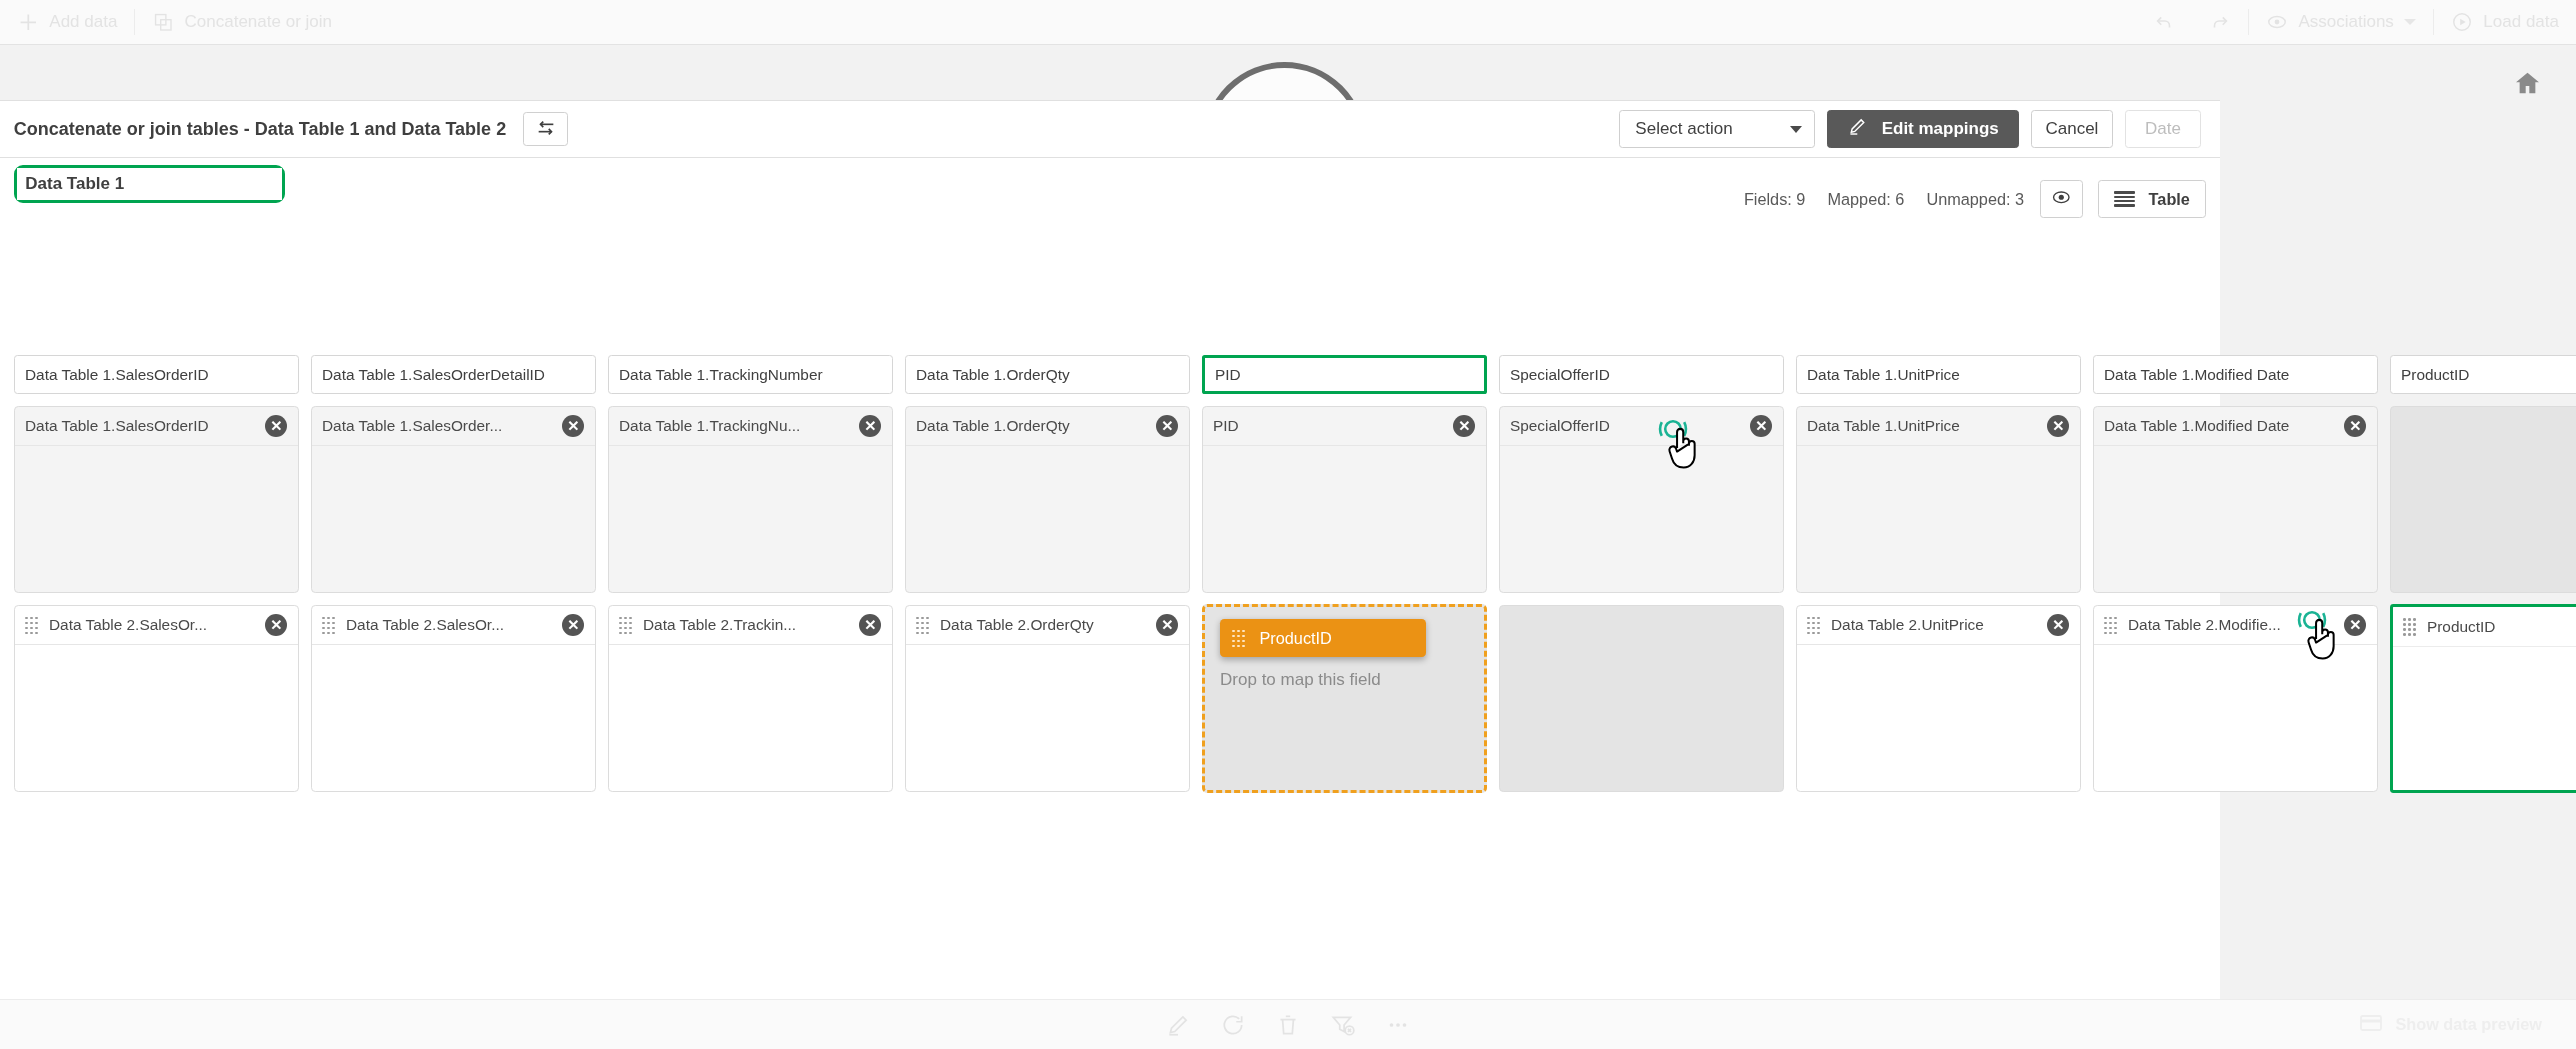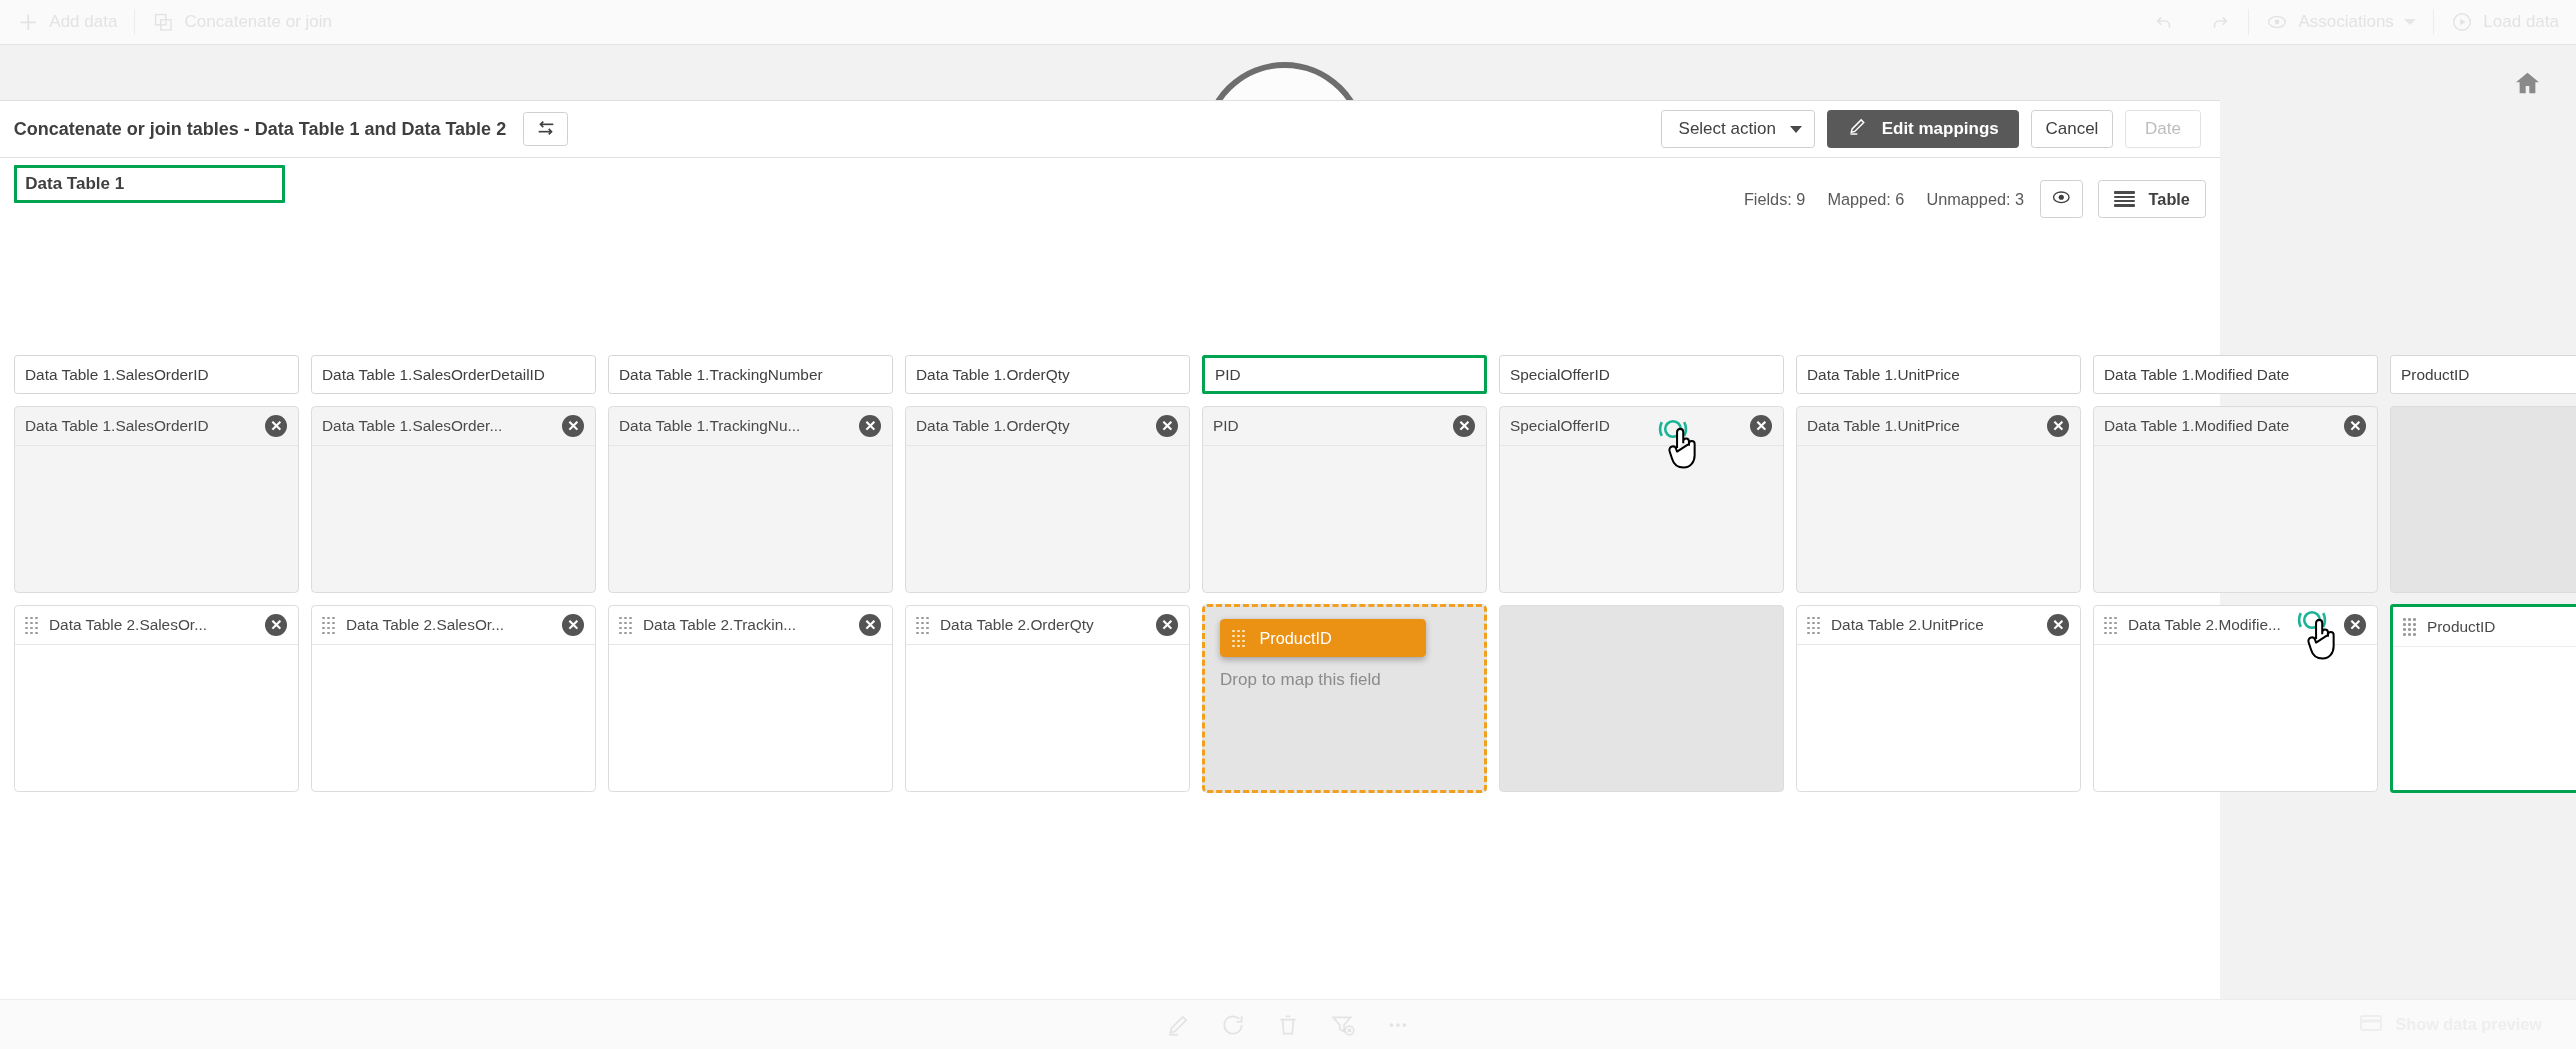--- a/index.html
+++ b/index.html
@@ -78,7 +78,7 @@
     border: 0.9px solid #cfcfcf; background: #fff; color: #404040;
     padding: 0 13.7px;
   }
-  .btn-select-action { min-width: 154px; justify-content: center; padding: 0 12px 0 15.4px; }
+  .btn-select-action { min-width: 154px; justify-content: flex-end; padding: 0 12px 0 15.4px; gap: 44px; }
   .btn-select-action .caret {
     width: 0; height: 0; margin-left: 13.7px;
     border-left: 6.9px solid transparent; border-right: 6.9px solid transparent; border-top: 7.7px solid #4a4a4a;

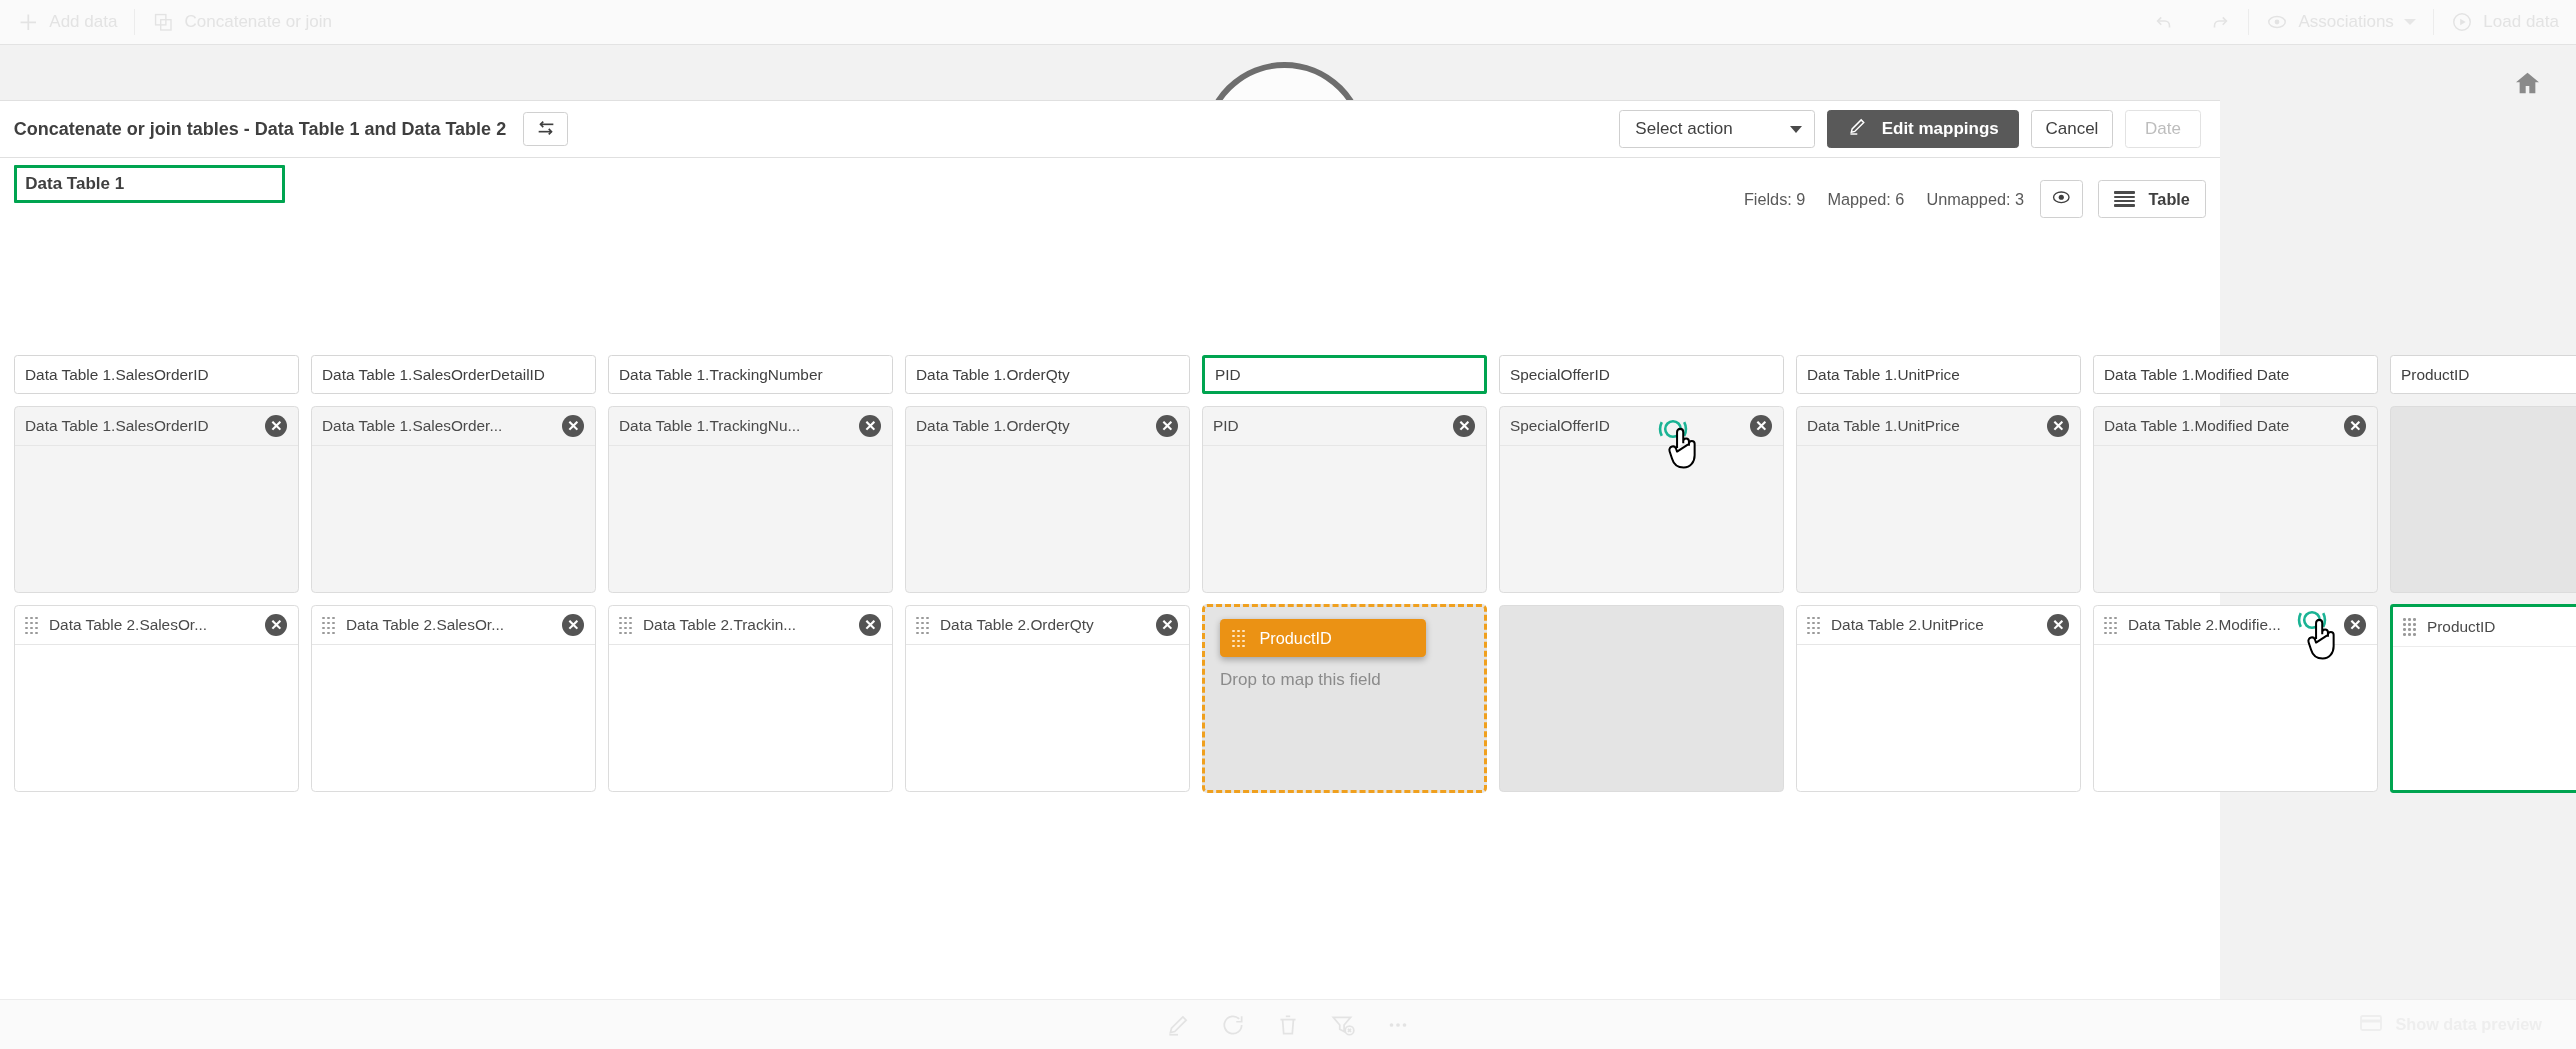--- a/index.html
+++ b/index.html
@@ -97,7 +97,7 @@
   .tablename-label { font-size: 16.3px; color: #595959; margin-bottom: 4.3px; }
   .tablename-input-wrap {
     display: inline-block;
-    border: 3.4px solid #00a450; border-radius: 1px;
+    border: 3.4px solid #00a450; border-radius: 9px;
     width: 271px; height: 38px;
   }
   .tablename-input {

